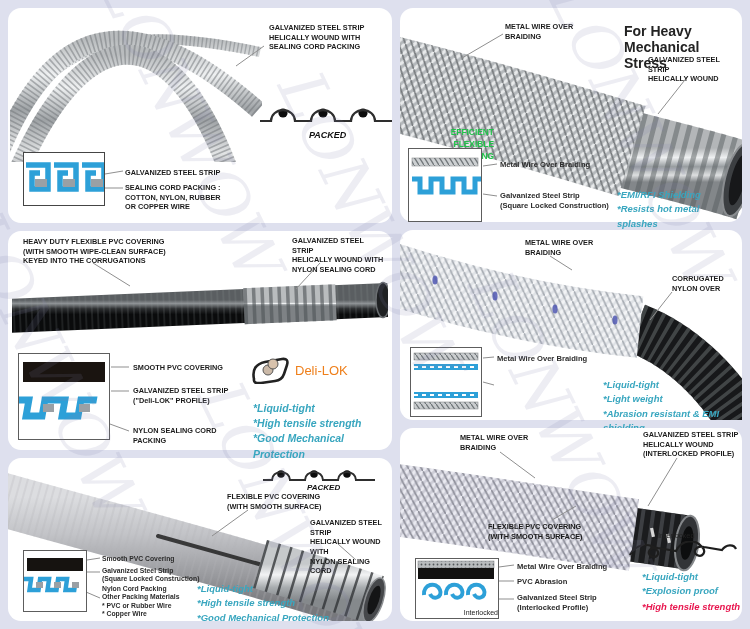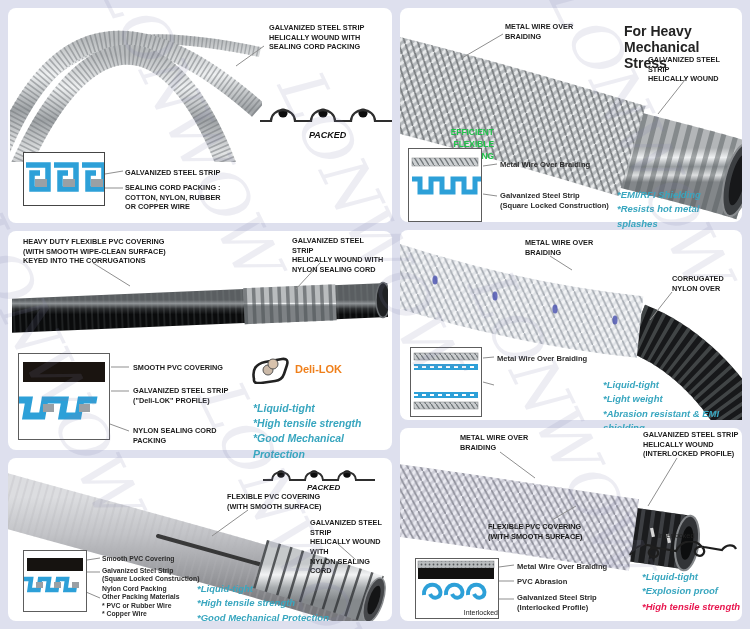--- a/index.html
+++ b/index.html
@@ -4,7 +4,7 @@
 <style>
   html,body{margin:0;padding:0}
   body{width:750px;height:629px;position:relative;background:#dee0ee;font-family:"Liberation Sans",sans-serif;overflow:hidden}
-  .panel{position:absolute;background:#fff;border-radius:8px}
+  .panel{position:absolute;background:#fff;border-radius:13px}
   .panel > *{position:absolute}
   svg{display:block}
   .leaders{left:0;top:0;pointer-events:none}

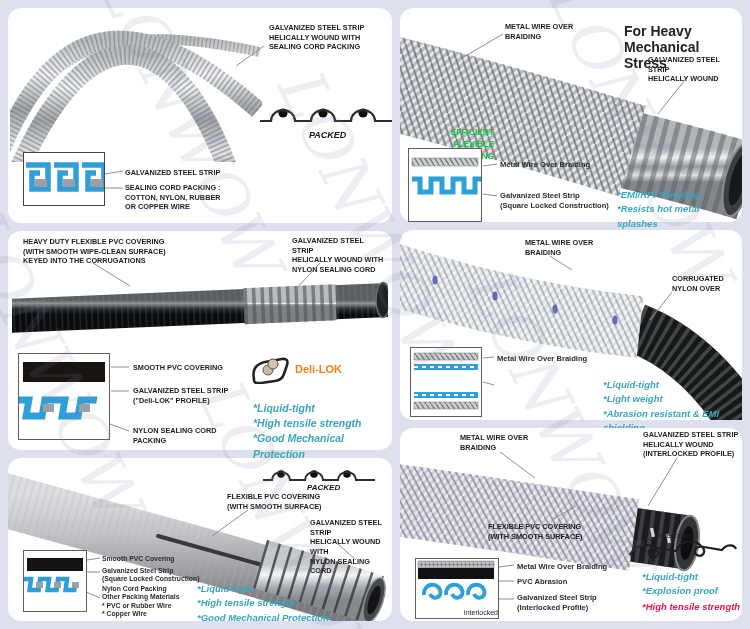--- a/index.html
+++ b/index.html
@@ -20,7 +20,7 @@
   .dbox{background:#fff;border:1px solid #5d5d5d}
   .emc{color:#21c24a;font-weight:bold;font-size:8.4px;line-height:1.4;white-space:pre-line;text-align:right}
   .stress{font-weight:bold;font-size:14px;color:#222;white-space:pre-line}
-  .logotxt{color:#ef7f1a;font-weight:bold;font-size:11px}
+  .logotxt{color:#ef7f1a;font-weight:normal;font-size:13px}
   .redline{color:#e8174f}
   .boxlbl{font-weight:normal;font-size:7px;color:#222;text-align:right}
   .wm{position:absolute;font-family:"DejaVu Serif",serif;font-style:italic;font-size:64px;color:rgba(125,130,168,0.14);transform-origin:left top;pointer-events:none;z-index:50;white-space:nowrap}

